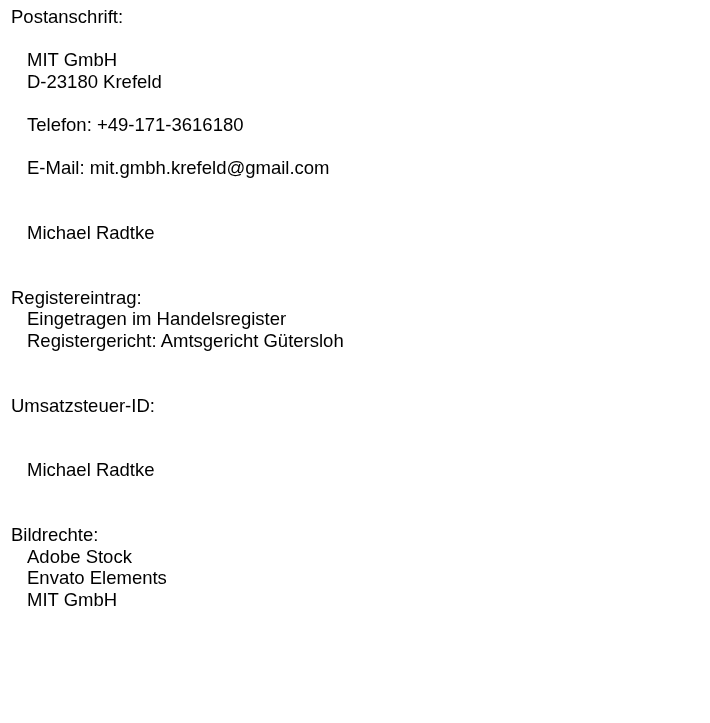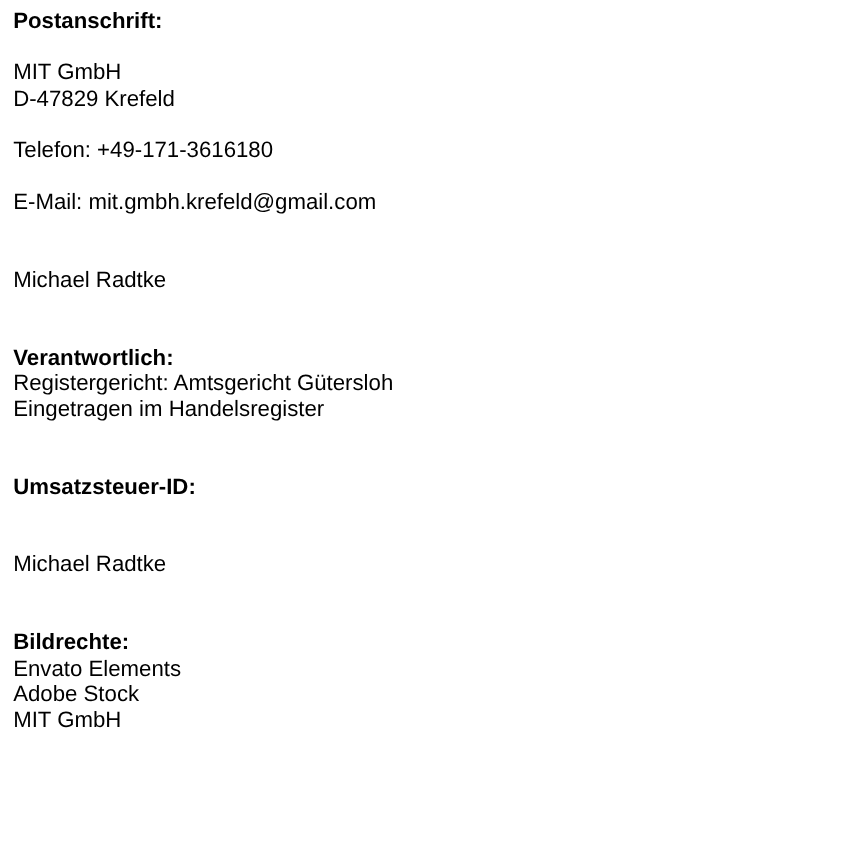--- a/index.html
+++ b/index.html
@@ -23,7 +23,7 @@
     white-space: nowrap;
   }
   .h {
-    font-weight: bold;
+    font-weight: normal;
     white-space: nowrap;
   }
   

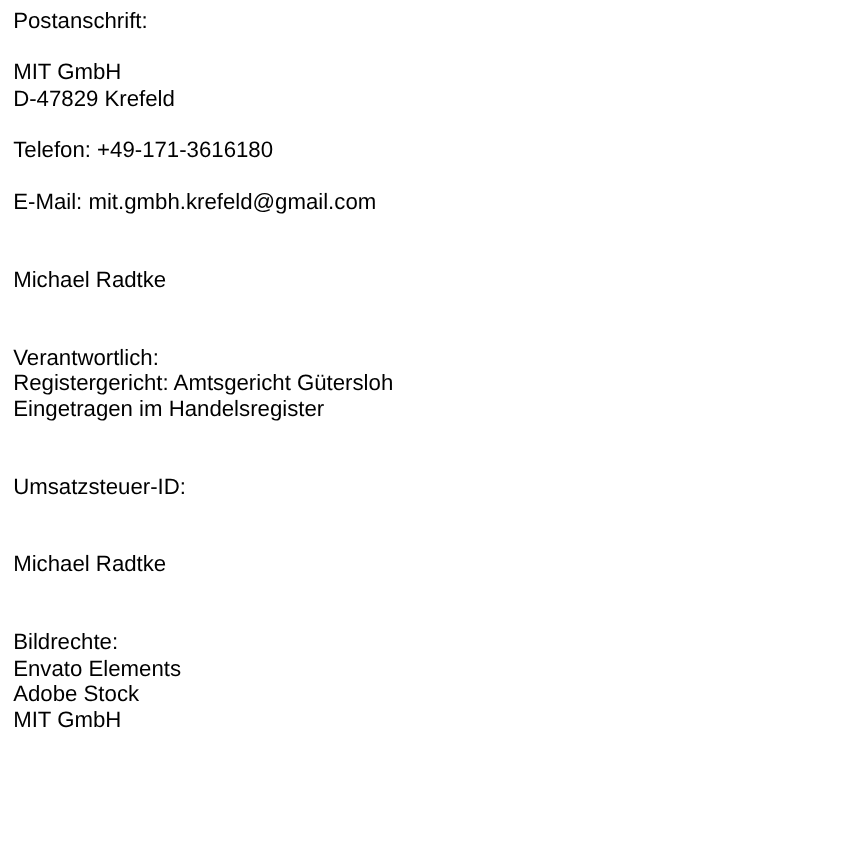--- a/index.html
+++ b/index.html
@@ -21,6 +21,7 @@
   }
   .line {
     white-space: nowrap;
+    margin-left: 16px;
   }
   .h {
     font-weight: normal;

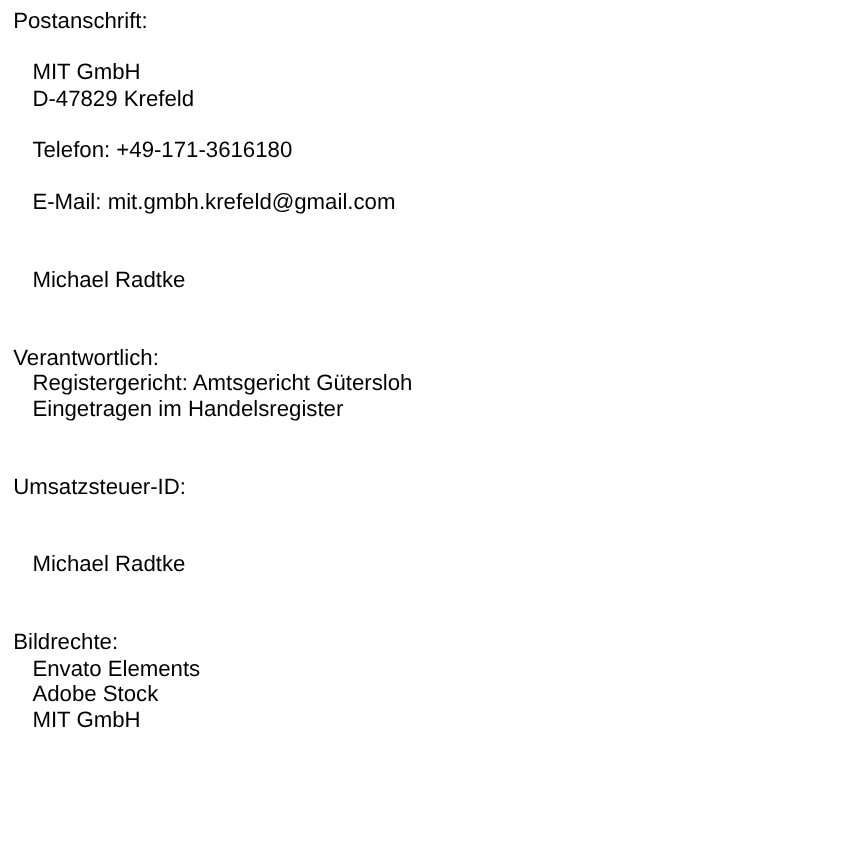--- a/index.html
+++ b/index.html
@@ -40,7 +40,7 @@
   <section>
     <div class="h">Postanschrift:</div>
     <div class="line gap-1">MIT GmbH</div>
-    <div class="line">D-47829 Krefeld</div>
+    <div class="line">D-23180 Krefeld</div>
     <div class="line gap-1">Telefon: +49-171-3616180</div>
     <div class="line gap-1">E-Mail: mit.gmbh.krefeld@gmail.com</div>
   </section>

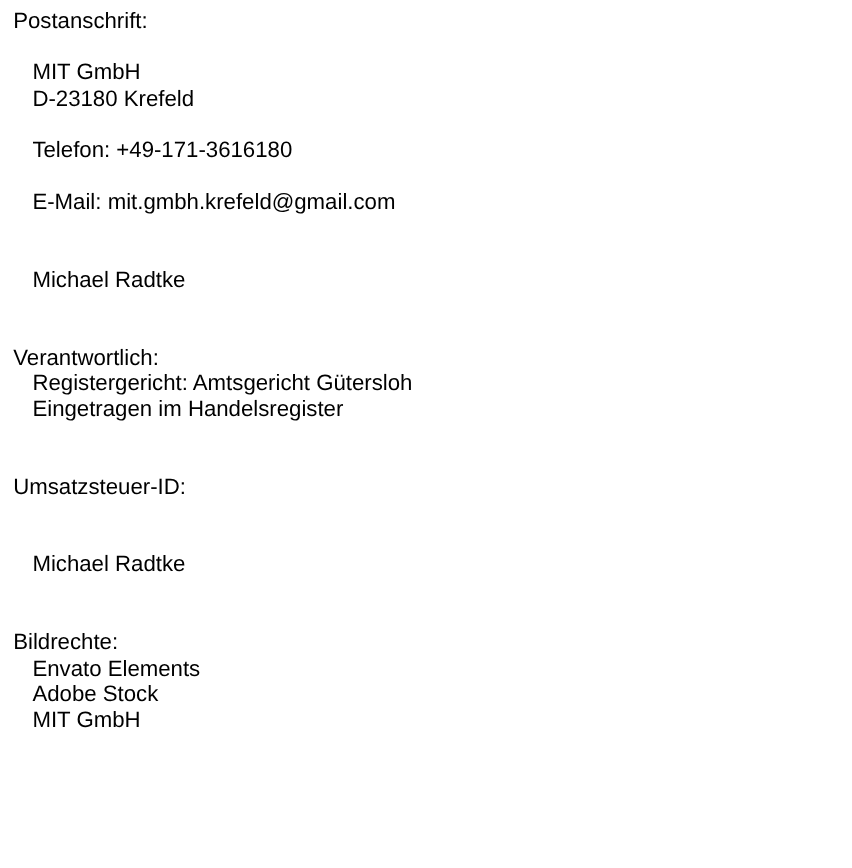--- a/index.html
+++ b/index.html
@@ -50,7 +50,7 @@
   </section>
 
   <section class="sep">
-    <div class="h">Verantwortlich:</div>
+    <div class="h">Registereintrag:</div>
     <div class="line">Registergericht: Amtsgericht Gütersloh</div>
     <div class="line">Eingetragen im Handelsregister</div>
   </section>

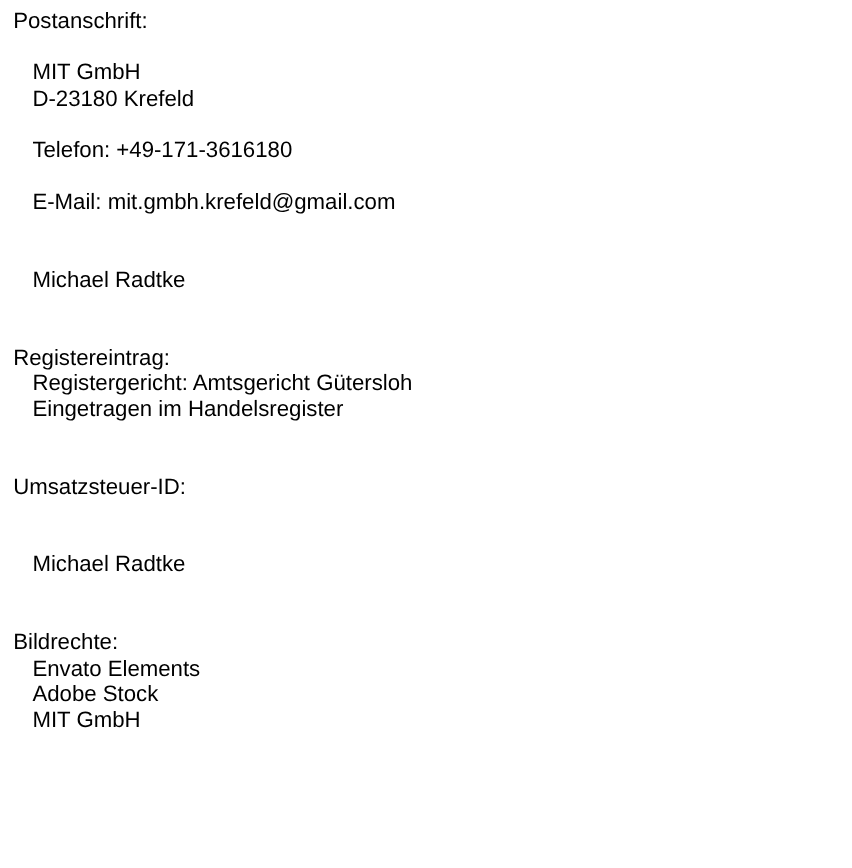--- a/index.html
+++ b/index.html
@@ -51,8 +51,8 @@
 
   <section class="sep">
     <div class="h">Registereintrag:</div>
+    <div class="line">Eingetragen im Handelsregister</div>
     <div class="line">Registergericht: Amtsgericht Gütersloh</div>
-    <div class="line">Eingetragen im Handelsregister</div>
   </section>
 
   <section class="sep">

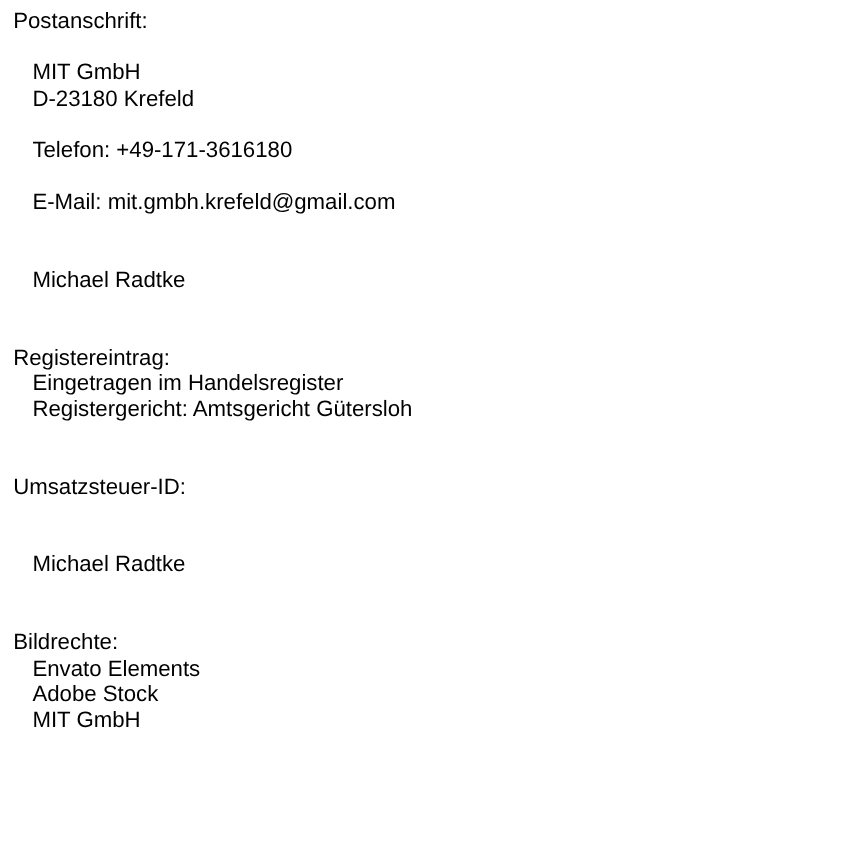--- a/index.html
+++ b/index.html
@@ -65,8 +65,8 @@
 
   <section class="sep">
     <div class="h">Bildrechte:</div>
+    <div class="line">Adobe Stock</div>
     <div class="line">Envato Elements</div>
-    <div class="line">Adobe Stock</div>
     <div class="line">MIT GmbH</div>
   </section>
 

